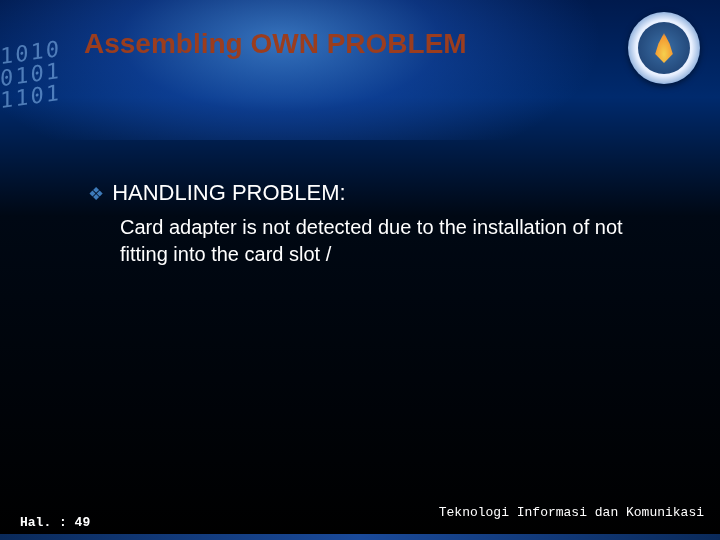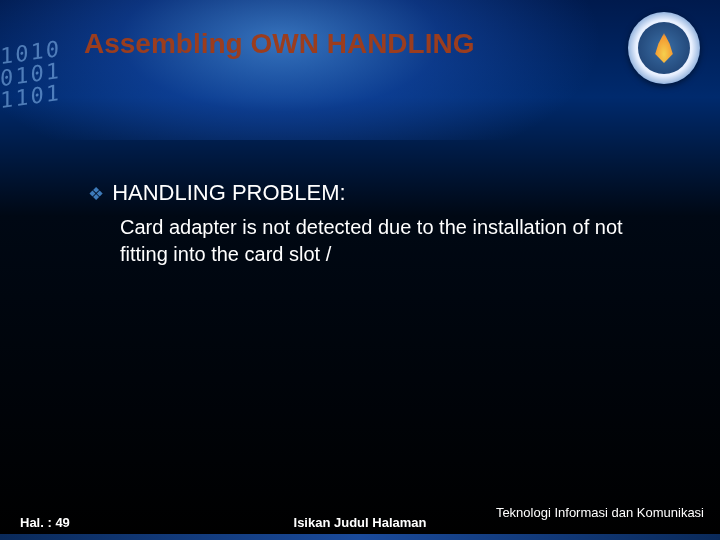--- a/index.html
+++ b/index.html
@@ -31,7 +31,7 @@
 0101
 1101</div>
 
-  <div class="title">Assembling OWN HANDLING</div>
+  <div class="title">Assembling OWN PROBLEM</div>
 
   <div class="logo">
     <div class="logo-ring"></div>

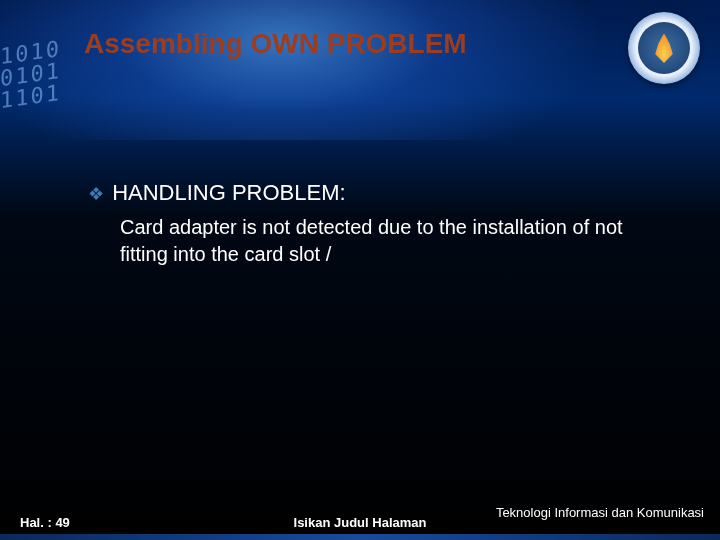--- a/index.html
+++ b/index.html
@@ -16,7 +16,7 @@
 .diamond{font-size:18px;color:#3d7ab8;margin-right:8px;line-height:28px}
 .section-head{font-weight:400;font-size:22px;color:#fff;font-family:Verdana,sans-serif}
 .body-text{font-size:20px;line-height:1.35;color:#fff;font-family:Arial,sans-serif;margin-left:32px;margin-top:2px}
-.footer{position:absolute;left:0;bottom:0;width:720px;height:34px;display:flex;align-items:center;font-family:Liberation Sans, sans-serif}
+.footer{position:absolute;left:0;bottom:0;width:720px;height:34px;display:flex;align-items:center;font-family:Liberation Mono, monospace}
 .footer-left{position:absolute;left:20px;bottom:10px;font-size:13px;font-weight:700;color:#fff}
 .footer-center{position:absolute;left:0;right:0;bottom:10px;text-align:center;font-size:13px;font-weight:700;color:#fff}
 .footer-right{position:absolute;right:16px;bottom:20px;font-size:13px;color:#fff}

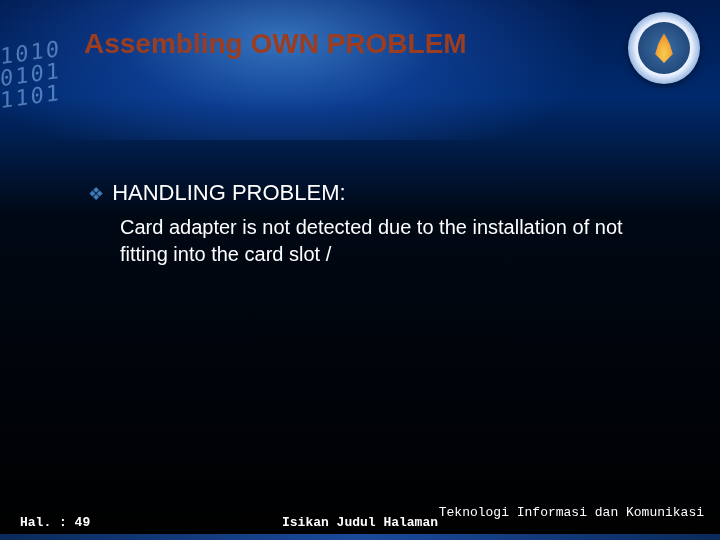--- a/index.html
+++ b/index.html
@@ -51,7 +51,6 @@
   <div class="footer">
     <div class="footer-strip"></div>
     <div class="footer-left">Hal. : 49</div>
-    <div class="footer-center">Isikan Judul Halaman</div>
     <div class="footer-right">Teknologi Informasi dan Komunikasi</div>
   </div>
 </div>

